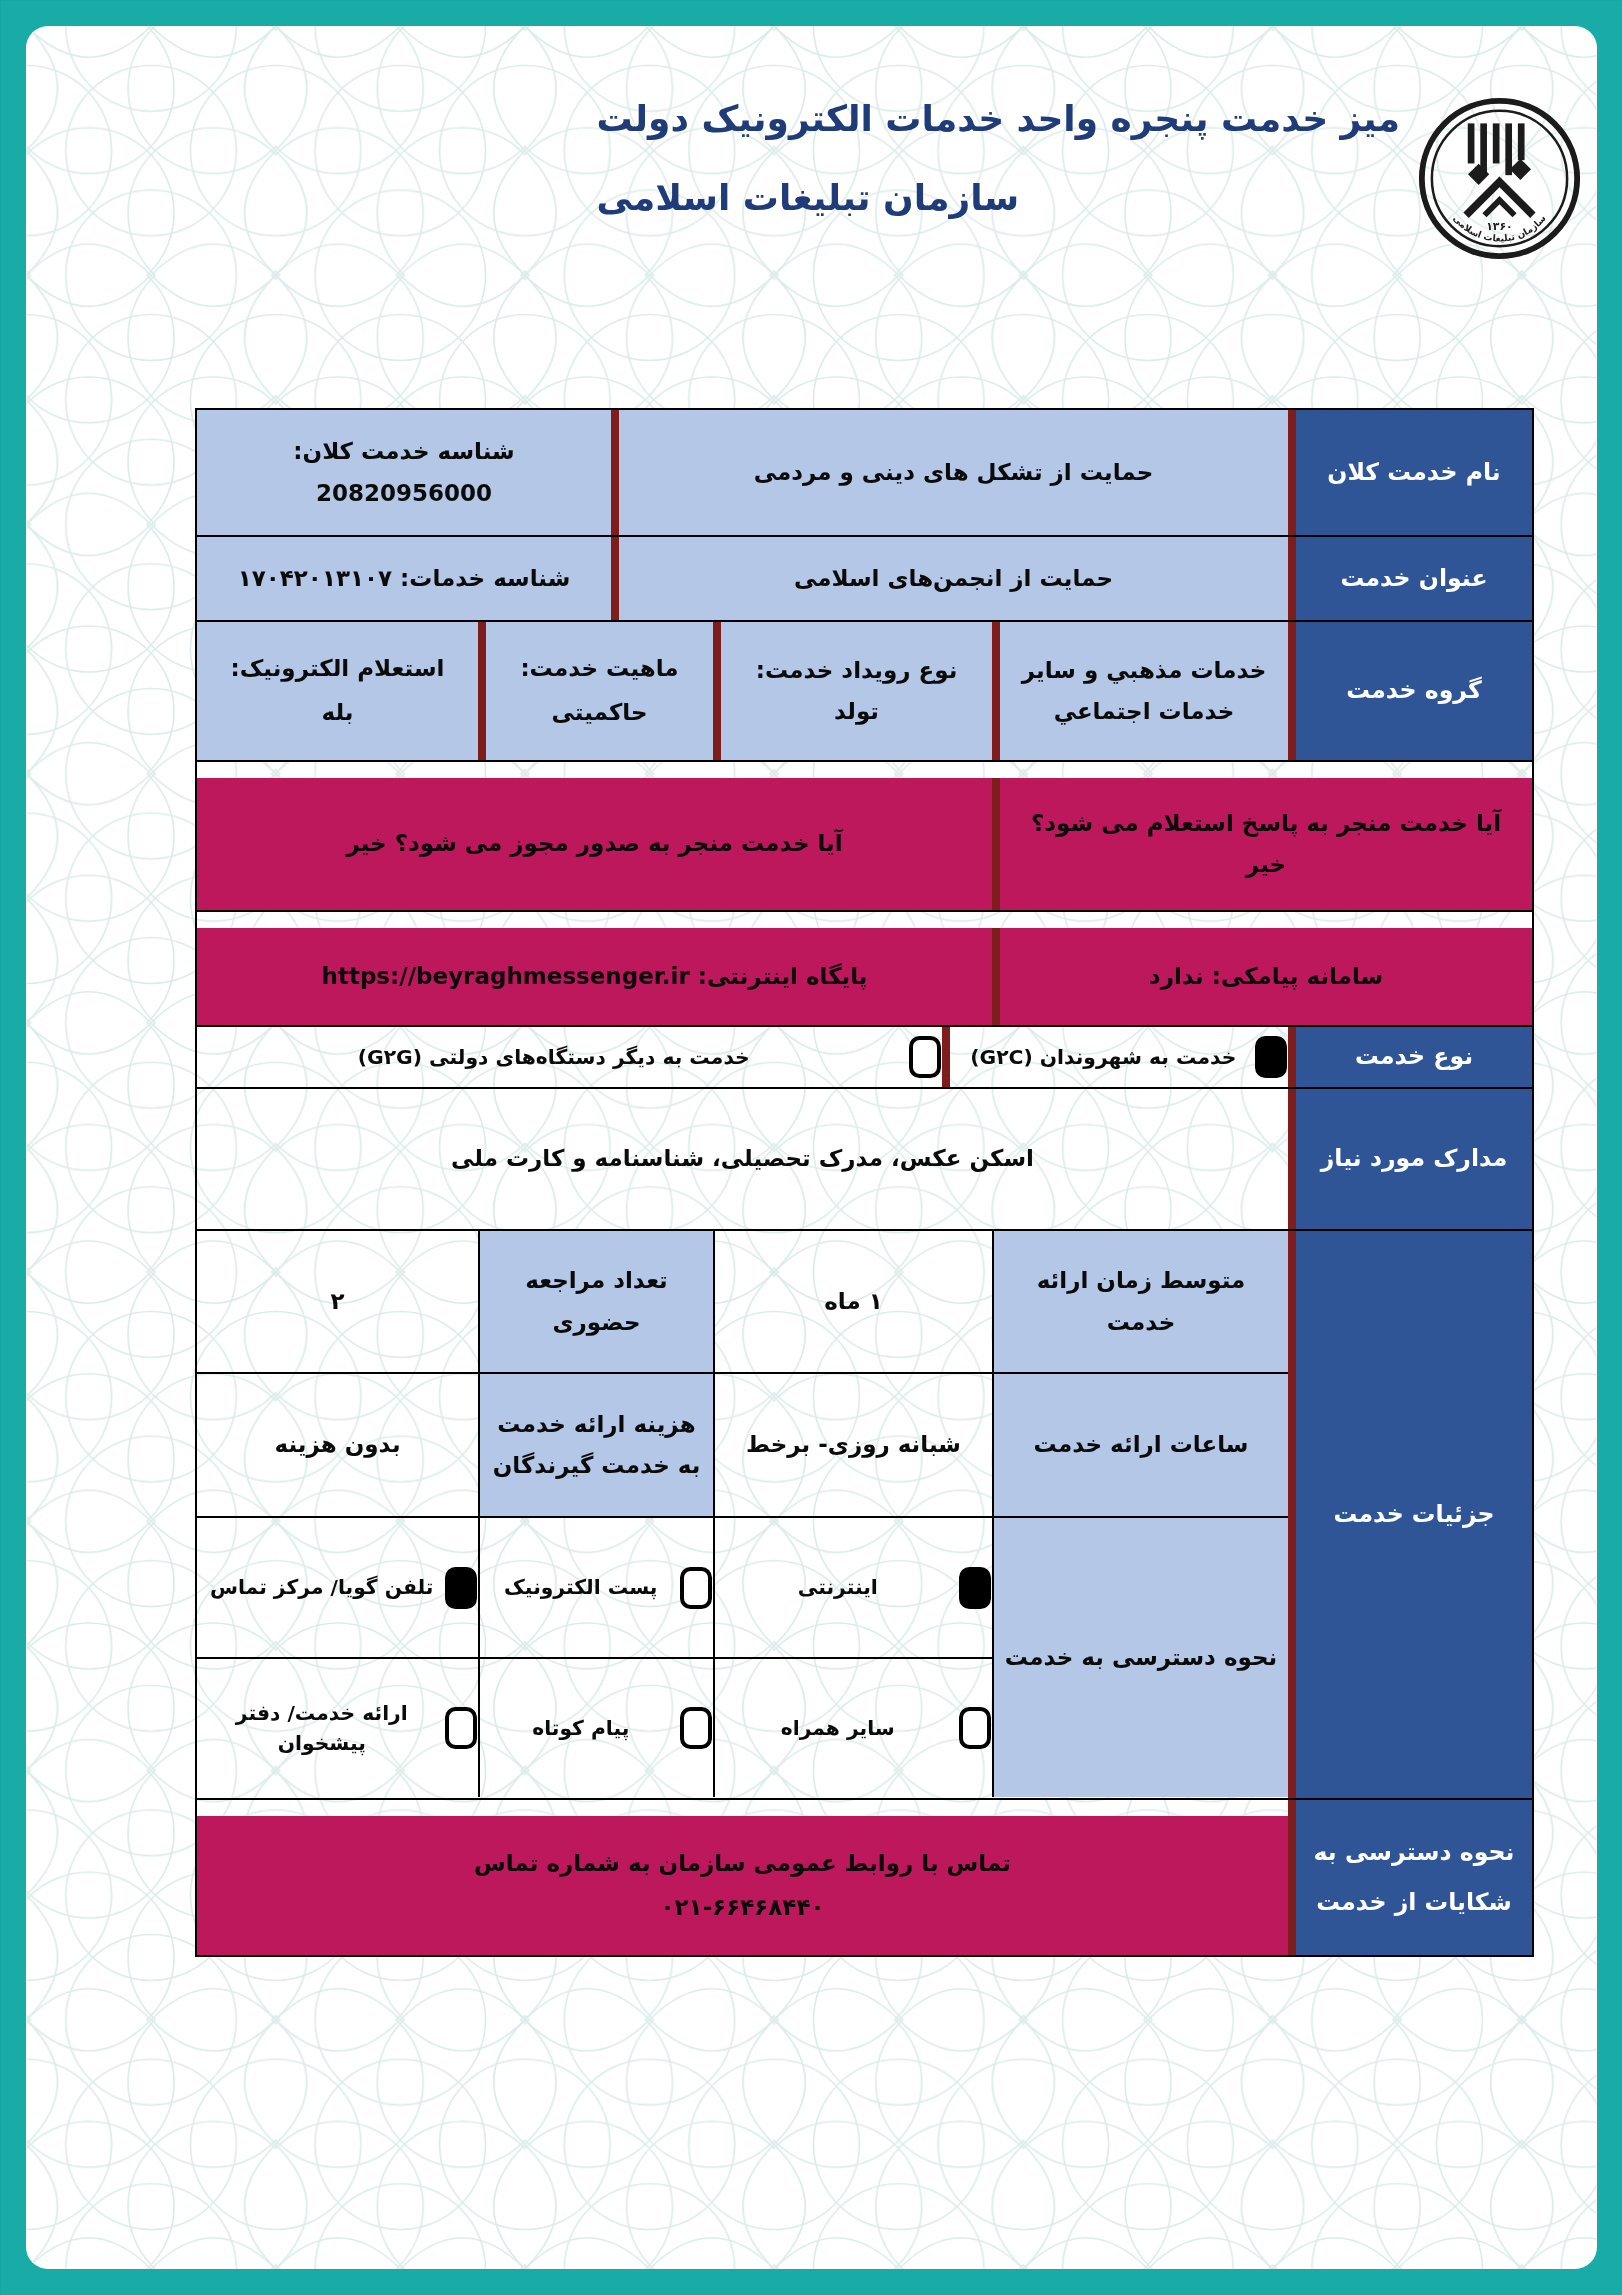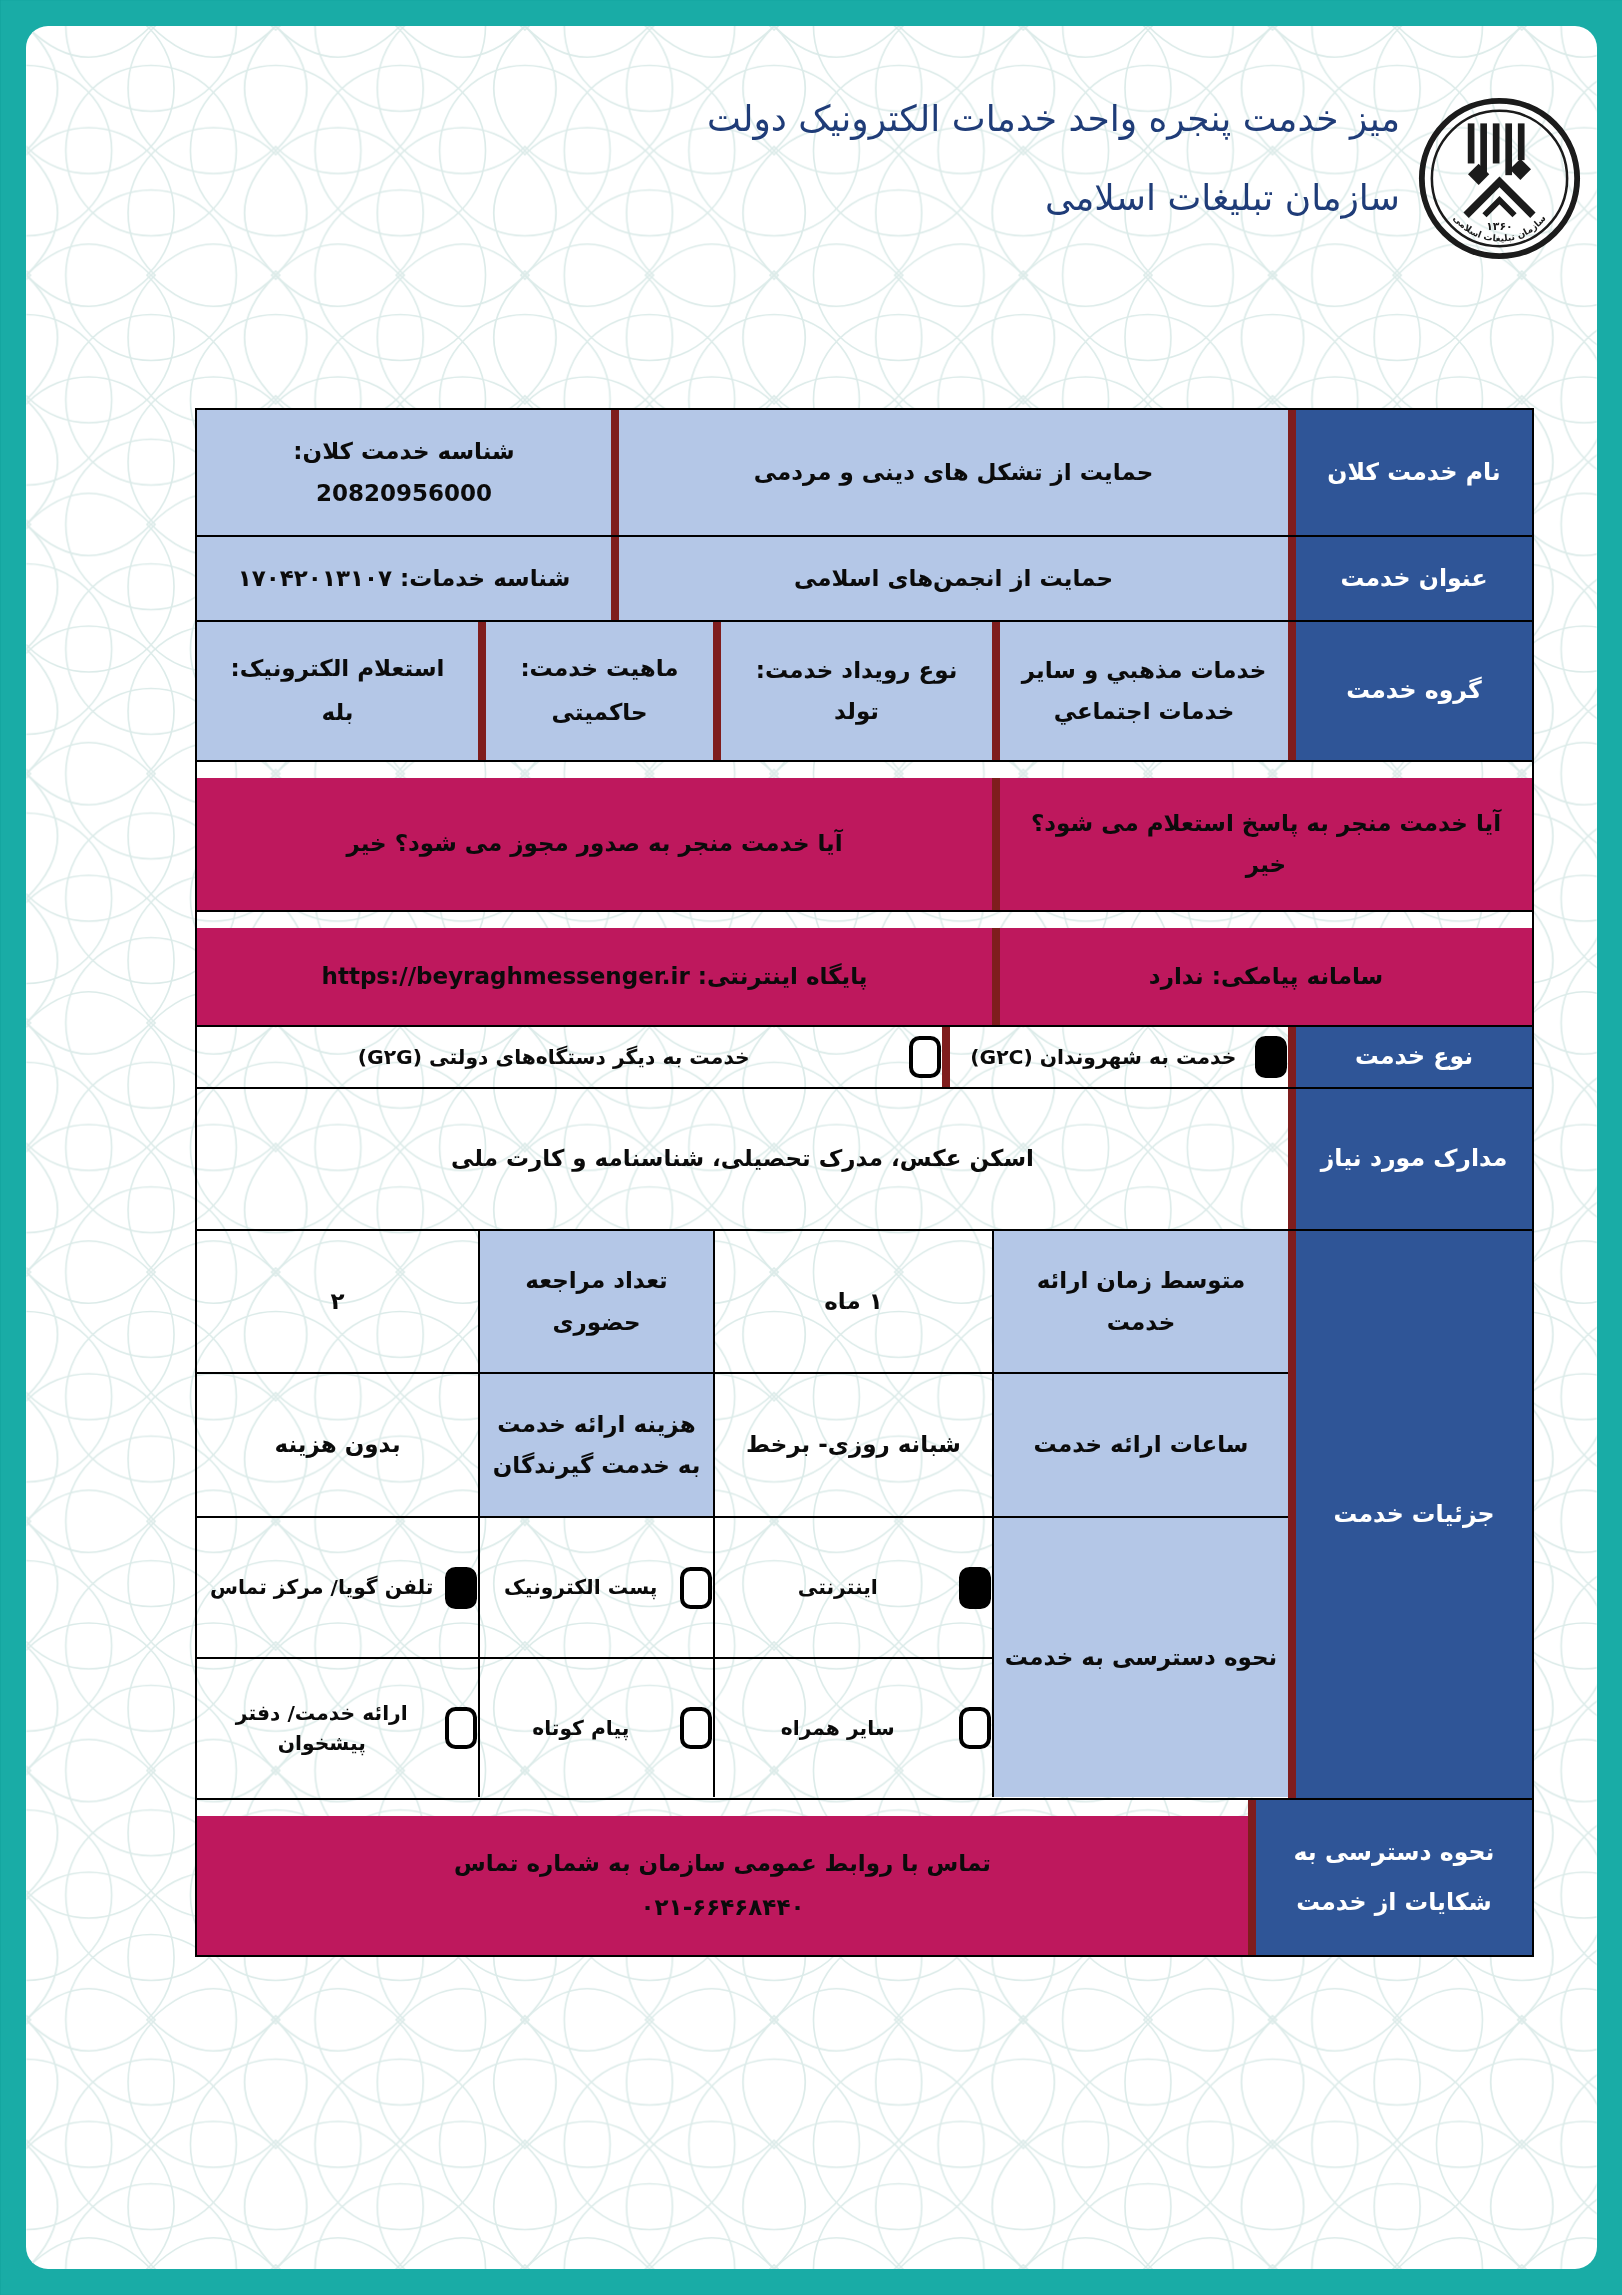--- a/index.html
+++ b/index.html
@@ -25,9 +25,9 @@
     position: absolute;
     top: 72px; right: 197px;
     direction: rtl;
-    text-align: right;
+    text-align: left;
     color: #1f3c78;
-    font-weight: normal;
+    font-weight: bold;
   }
   .hdr-line1 { font-size: 36px; letter-spacing: -0.7px; }
   .hdr-line2 { font-size: 36px; margin-top: 38px; letter-spacing: -0.7px; }

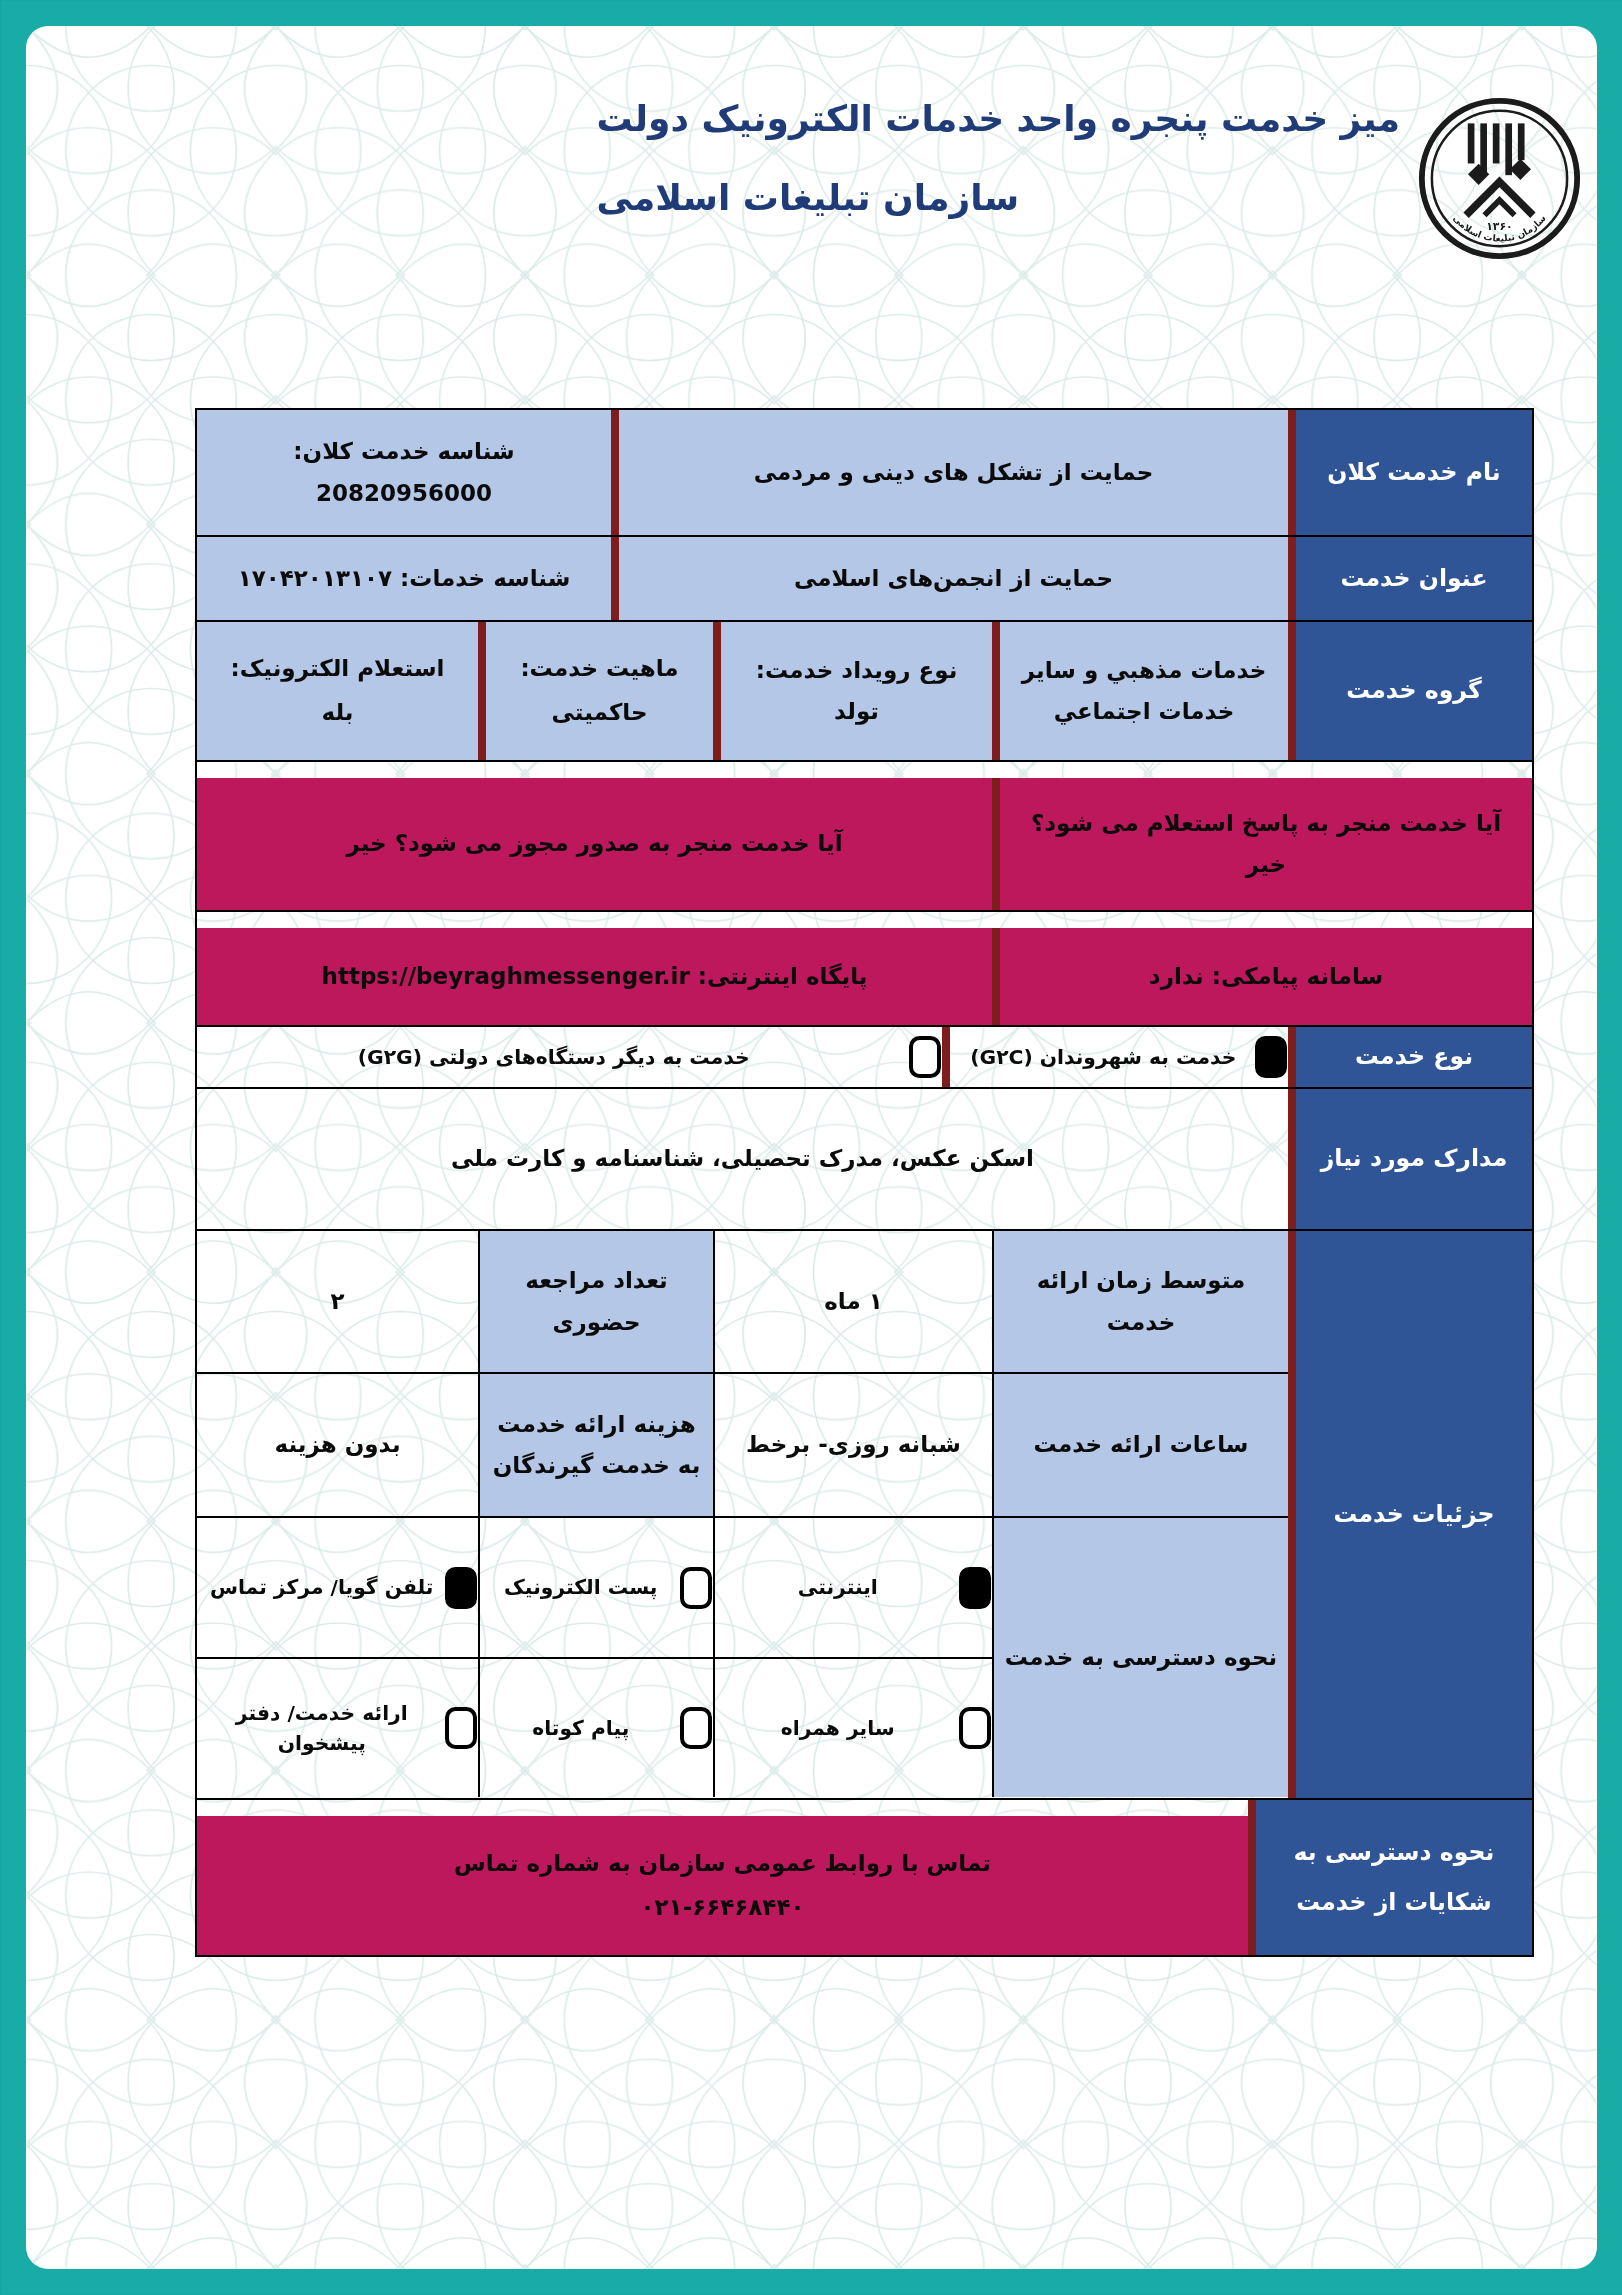--- a/index.html
+++ b/index.html
@@ -279,7 +279,7 @@
     </div>
 
     <div class="row" style="height:157px">
-      <div class="hc" style="width:284px">نحوه دسترسی به شکایات از خدمت</div>
+      <div class="hc" style="width:244px">نحوه دسترسی به شکایات از خدمت</div>
       <div class="c bg-l two-line" style="flex:1">
         <div>
           <div>تماس با روابط عمومی سازمان به شماره تماس</div>

